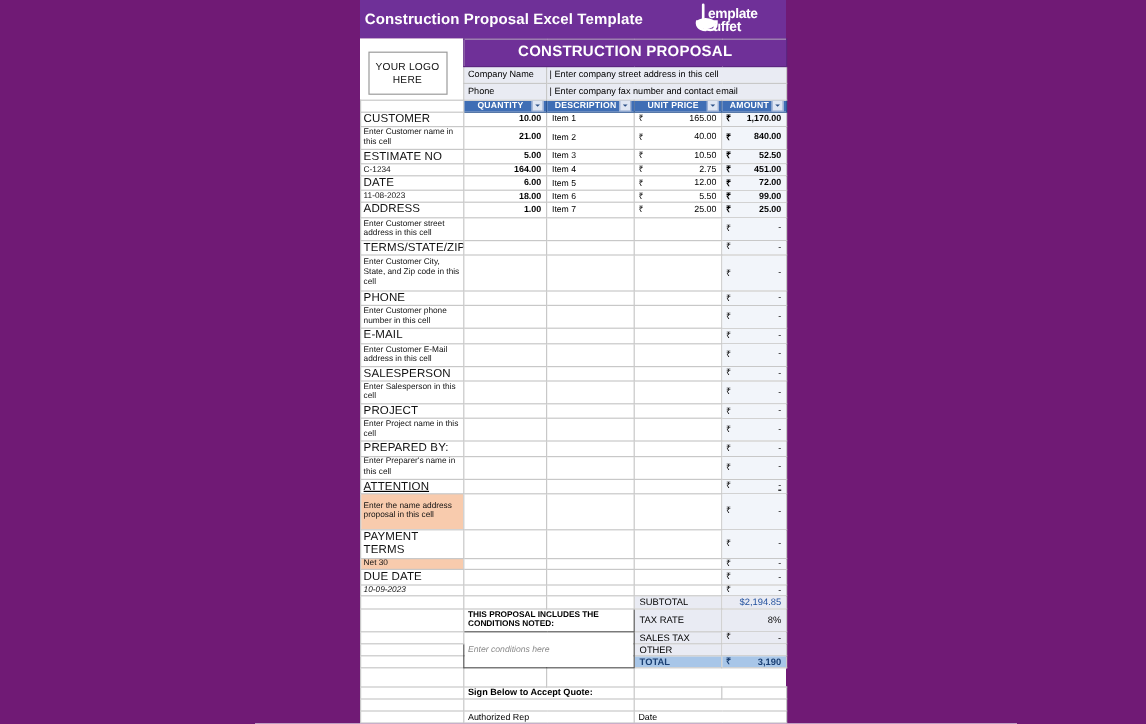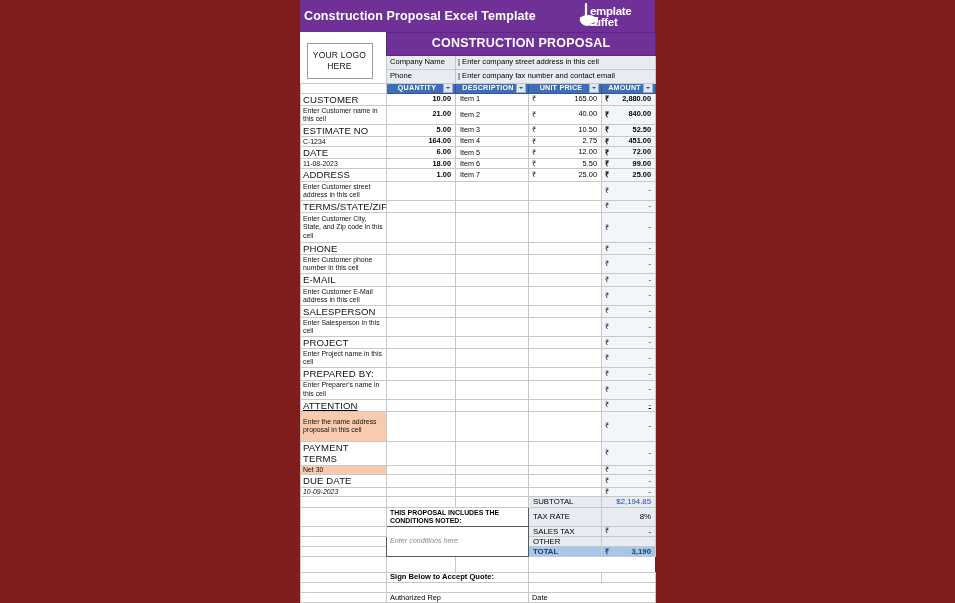--- a/index.html
+++ b/index.html
@@ -12,7 +12,7 @@
     position: relative;
     width: 955px;
     height: 603px;
-    background: #7f1d1d;
+    background: #701a75;
     overflow: hidden;
   }
   

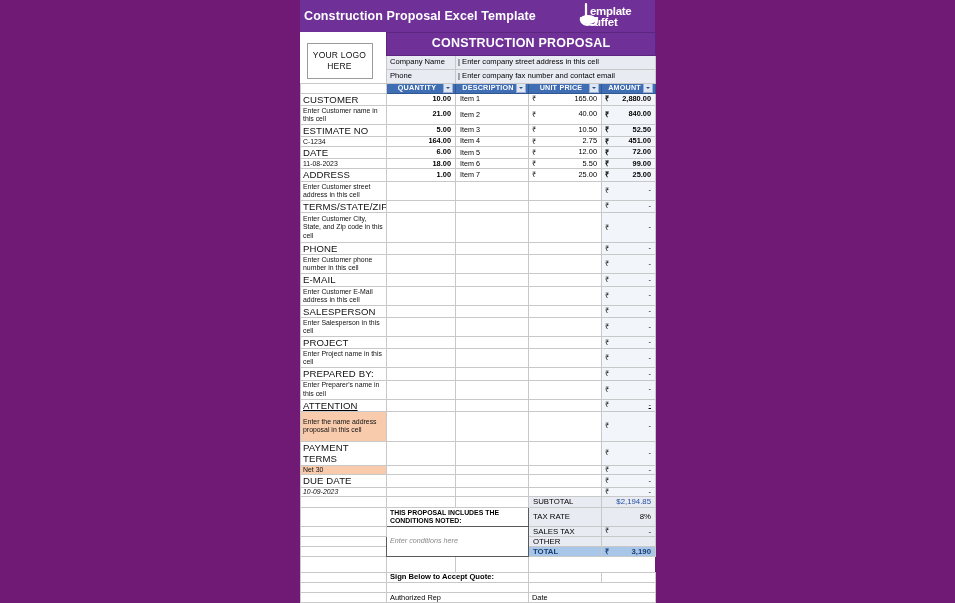--- a/index.html
+++ b/index.html
@@ -327,7 +327,7 @@
         </td>
         <td class="money bold amt-cell">
           <span class="cur">₹</span>
-          <span>2,880.00</span>
+          <span>1,170.00</span>
         </td>
       </tr>
 

